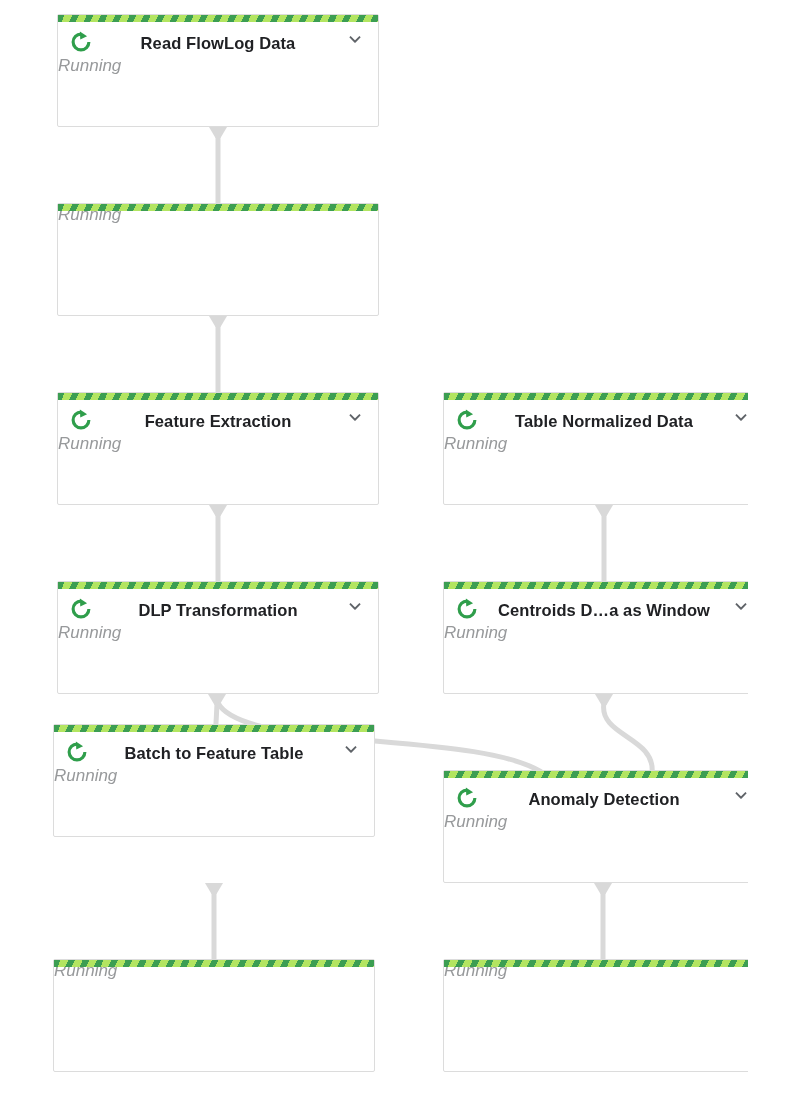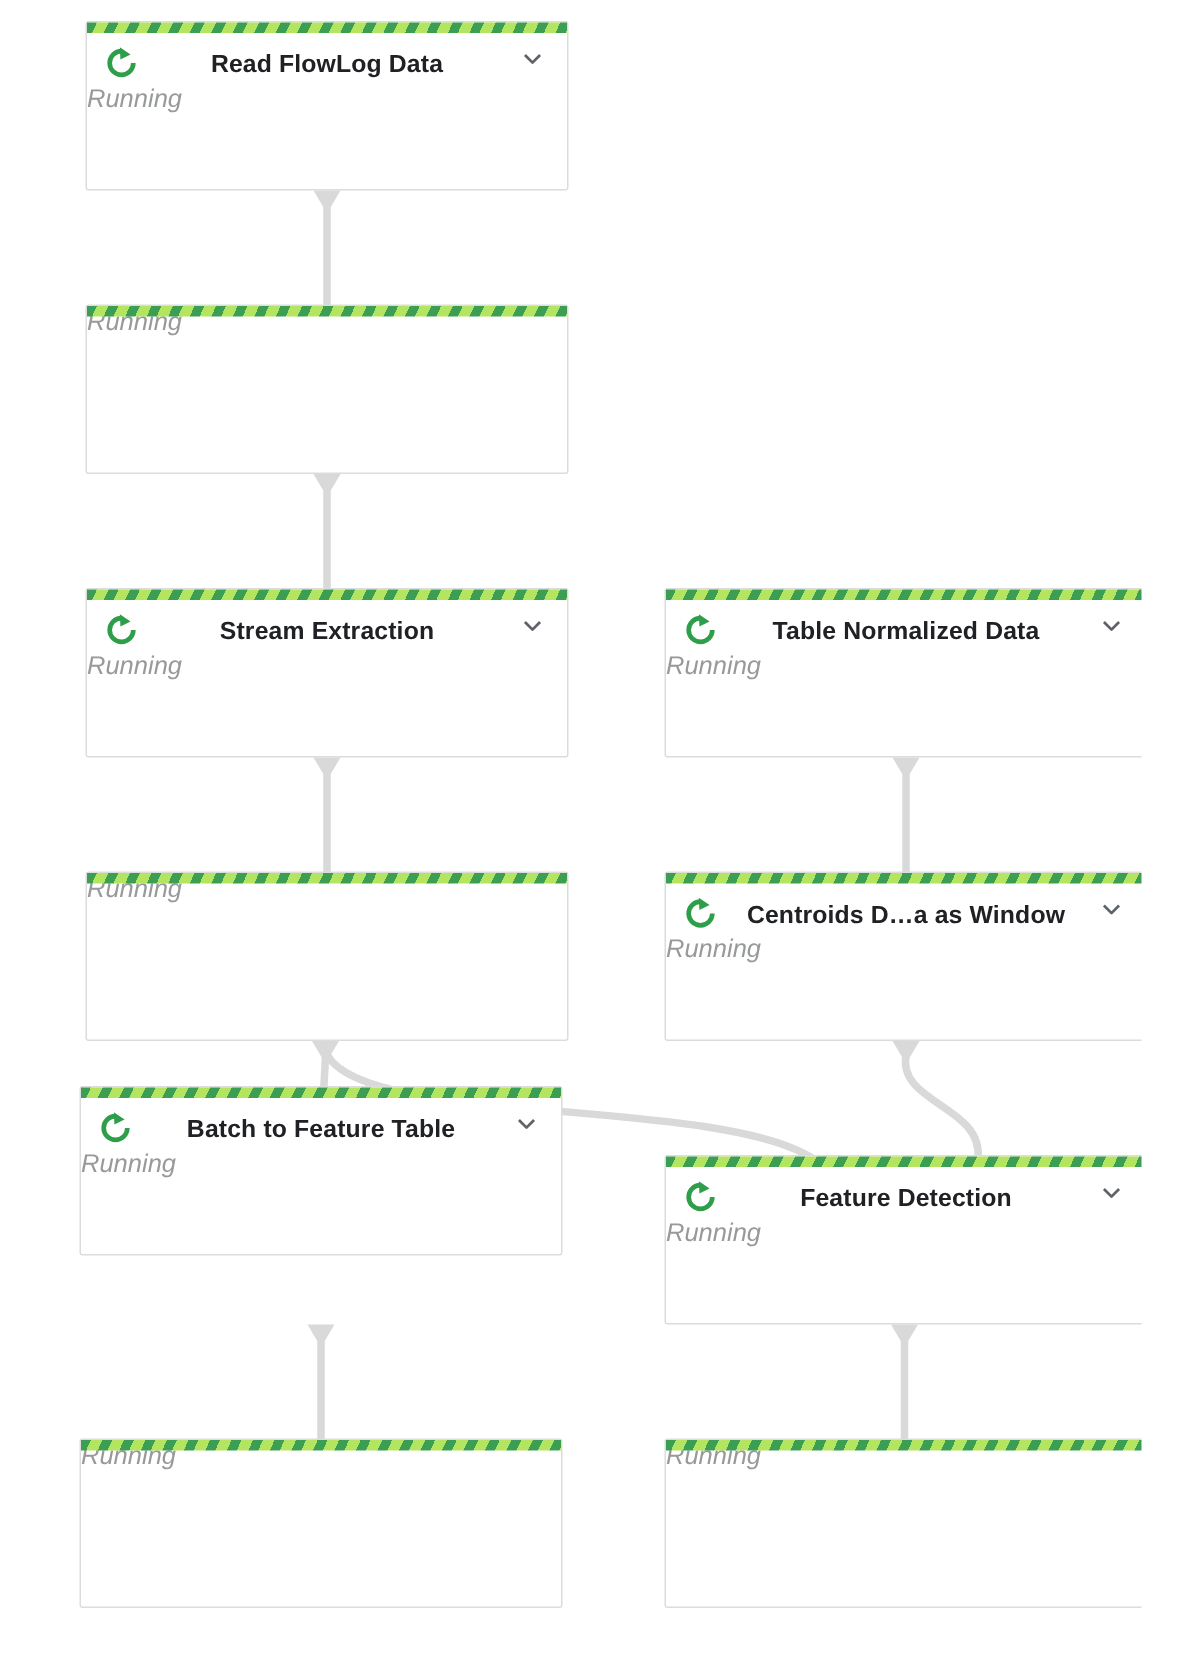--- a/index.html
+++ b/index.html
@@ -16,7 +16,7 @@
   html,body{margin:0;padding:0;background:#fff;}
   .canvas{
     position:relative;width:748px;height:1102px;background:var(--background);
-    font-family:"Liberation Sans",sans-serif;overflow:hidden;padding-left:13px;
+    font-family:"Liberation Sans",sans-serif;overflow:hidden;
   }
   svg.edges{position:absolute;left:0;top:0;width:796px;height:1102px;}
   .edge{stroke:var(--edge);stroke-width:5;fill:none;stroke-linecap:butt;}

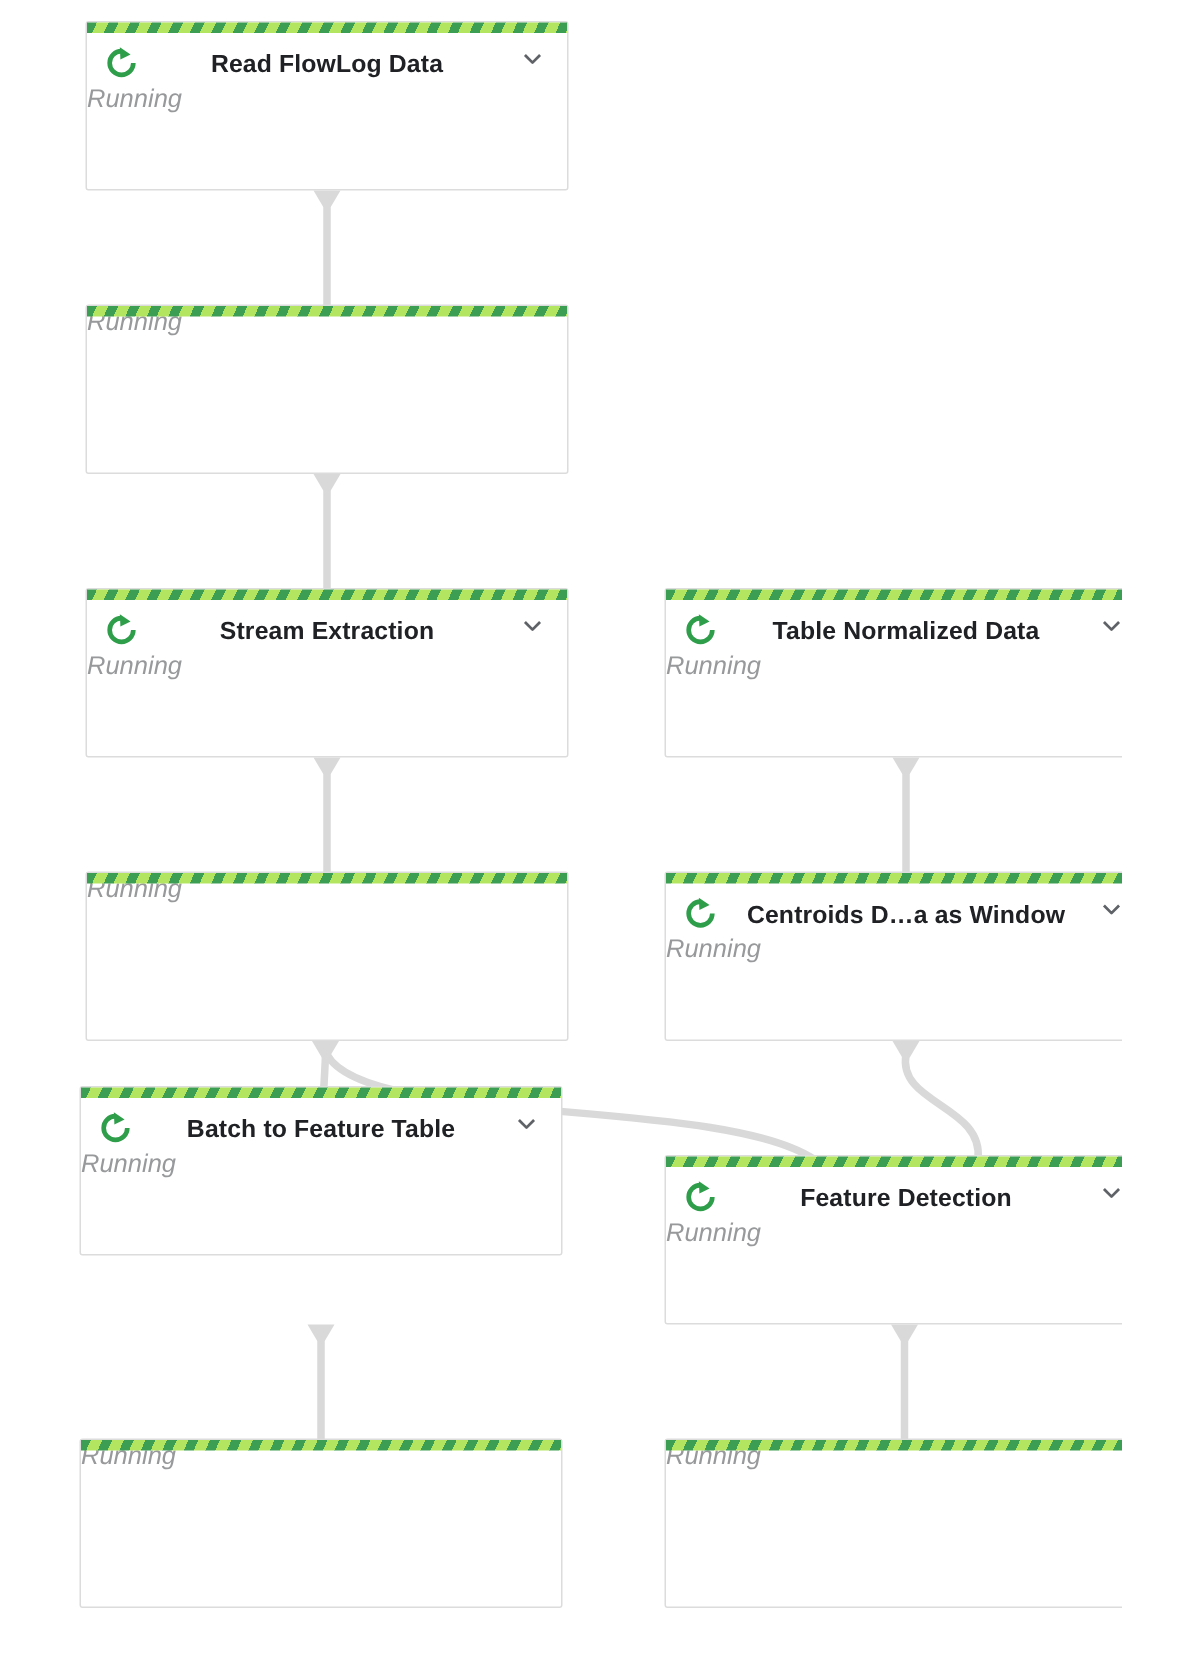--- a/index.html
+++ b/index.html
@@ -96,7 +96,7 @@
           <path class="spin-arc" d="M12 3.4 A8.6 8.6 0 1 0 20.6 12" fill="none" stroke-width="3.4"></path>
           <path class="spin-head" d="M10.8 0.6 L18.6 5.8 L11.2 9.4 Z"></path>
         </svg>
-      <span class="title">Stream Extraction</span>
+      <span class="title">Feature Extraction</span>
       <svg class="chevron" viewBox="0 0 24 24">
           <path d="M6.5 9.5 L12 15 L17.5 9.5"></path>
         </svg>

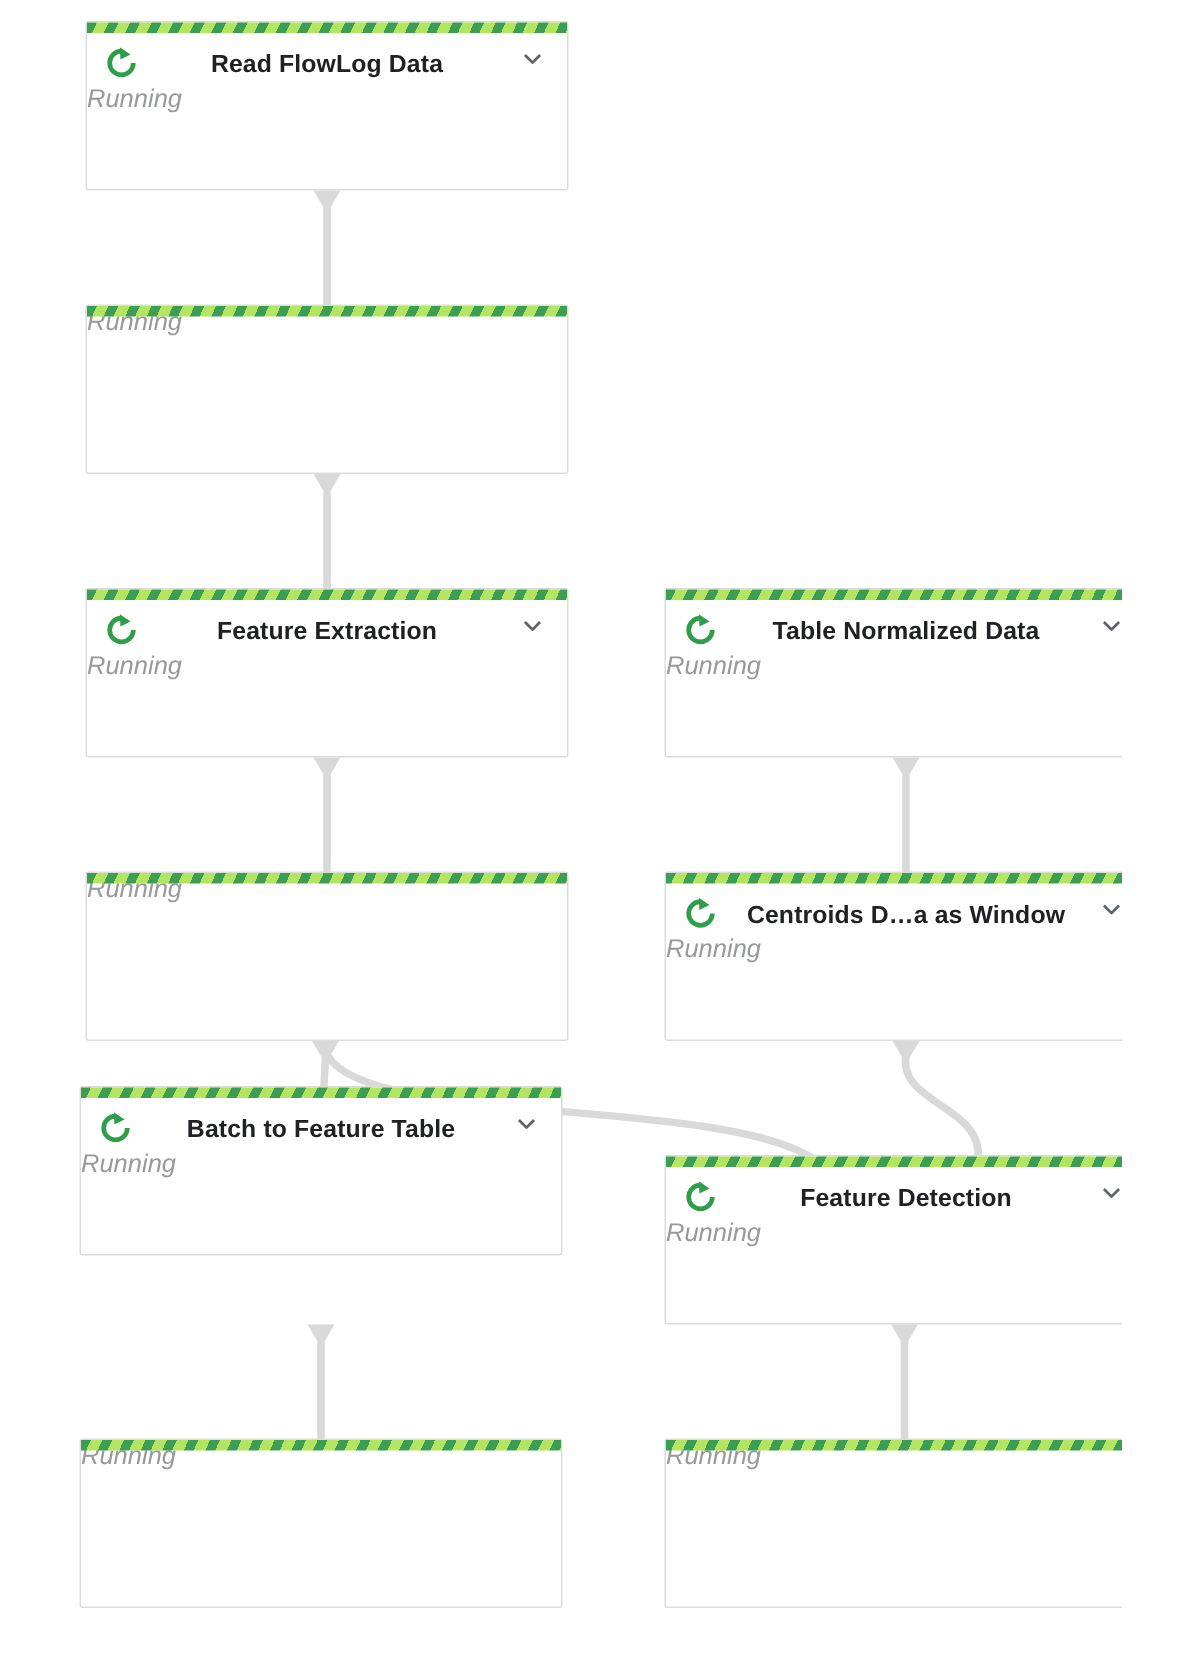--- a/index.html
+++ b/index.html
@@ -121,6 +121,16 @@
 
   <div class="node" style="left:57px;top:581px">
     <div class="stripes"></div>
+    <div class="node-head">
+      <svg class="icon-running" viewBox="0 0 24 24">
+          <path class="spin-arc" d="M12 3.4 A8.6 8.6 0 1 0 20.6 12" fill="none" stroke-width="3.4"></path>
+          <path class="spin-head" d="M10.8 0.6 L18.6 5.8 L11.2 9.4 Z"></path>
+        </svg>
+      <span class="title">DLP Transformation</span>
+      <svg class="chevron" viewBox="0 0 24 24">
+          <path d="M6.5 9.5 L12 15 L17.5 9.5"></path>
+        </svg>
+    </div>
     <div class="status">Running</div>
   </div>
 

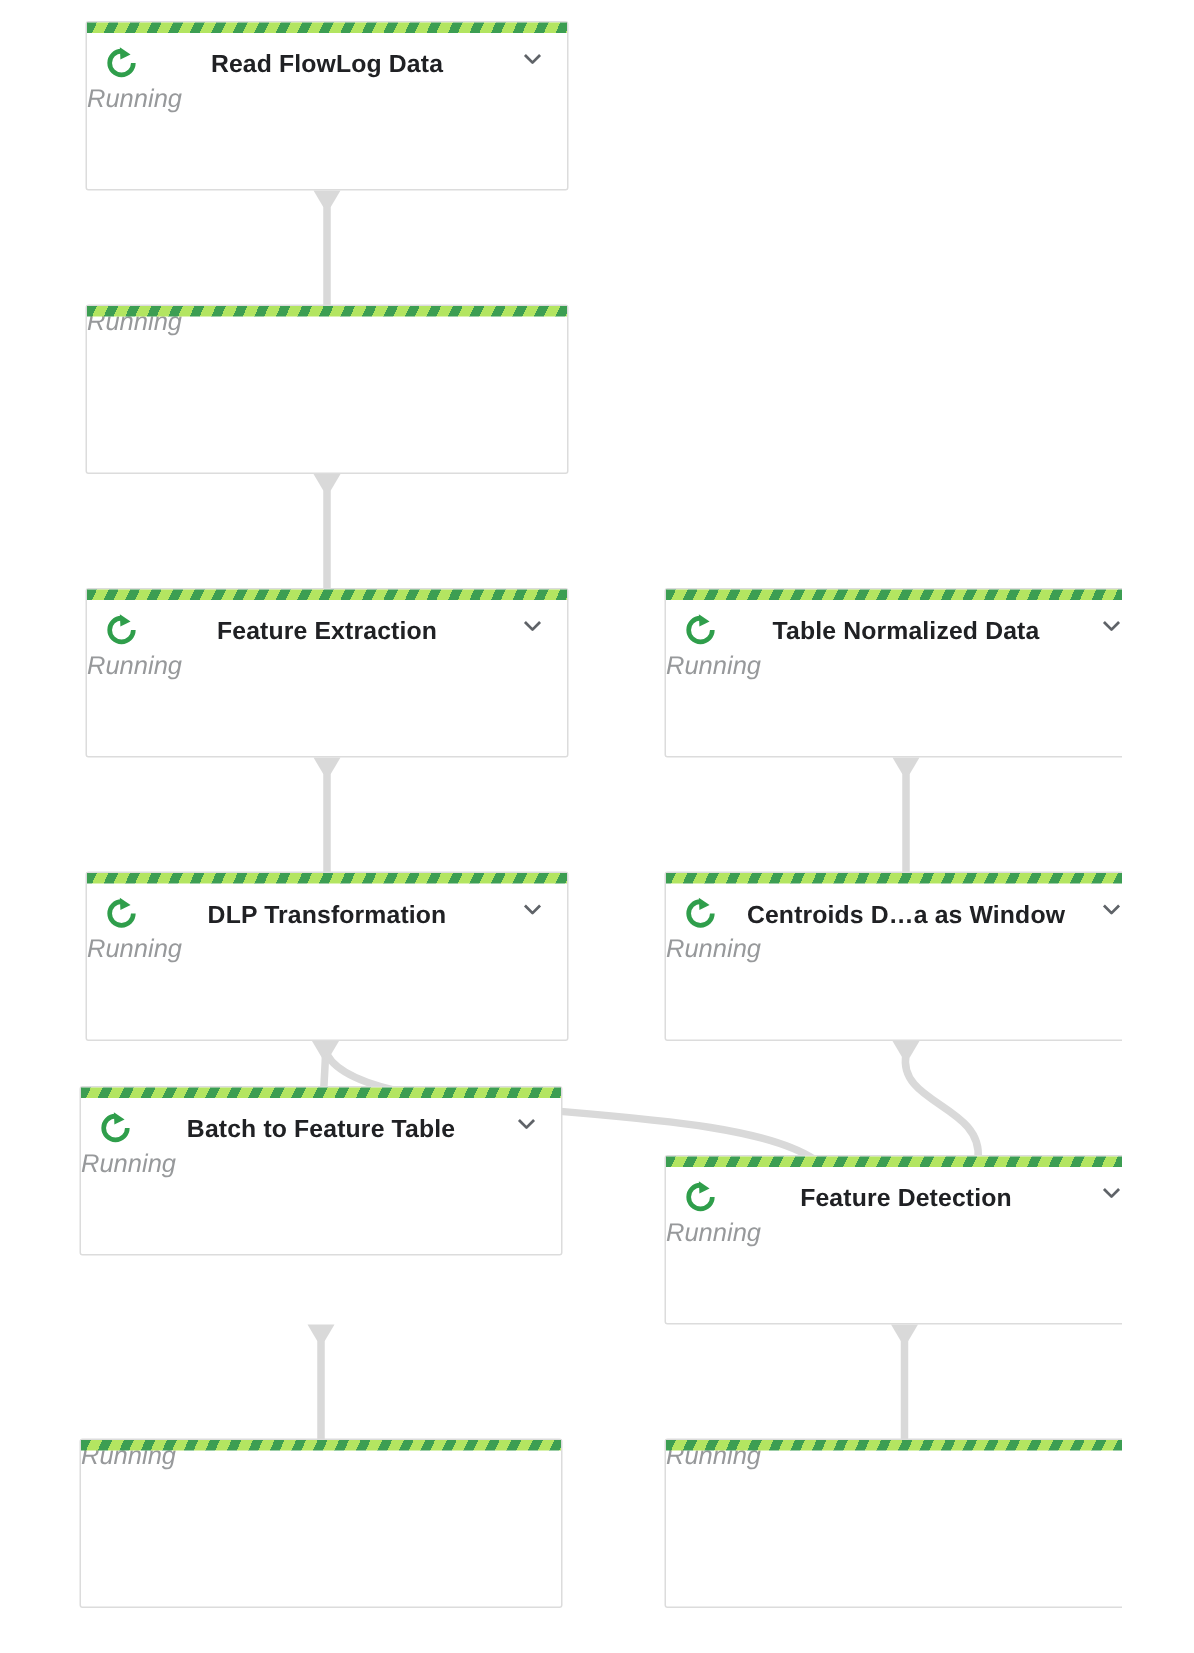--- a/index.html
+++ b/index.html
@@ -171,7 +171,7 @@
           <path class="spin-arc" d="M12 3.4 A8.6 8.6 0 1 0 20.6 12" fill="none" stroke-width="3.4"></path>
           <path class="spin-head" d="M10.8 0.6 L18.6 5.8 L11.2 9.4 Z"></path>
         </svg>
-      <span class="title">Feature Detection</span>
+      <span class="title">Anomaly Detection</span>
       <svg class="chevron" viewBox="0 0 24 24">
           <path d="M6.5 9.5 L12 15 L17.5 9.5"></path>
         </svg>

